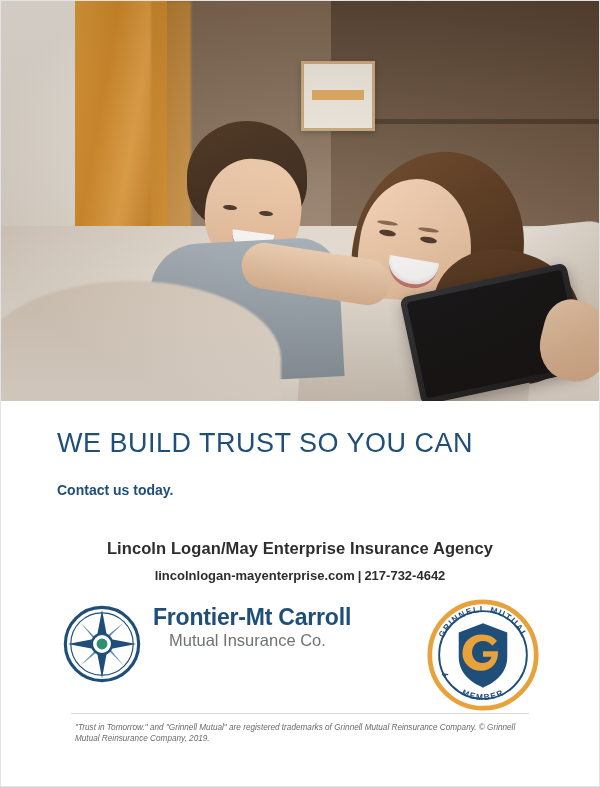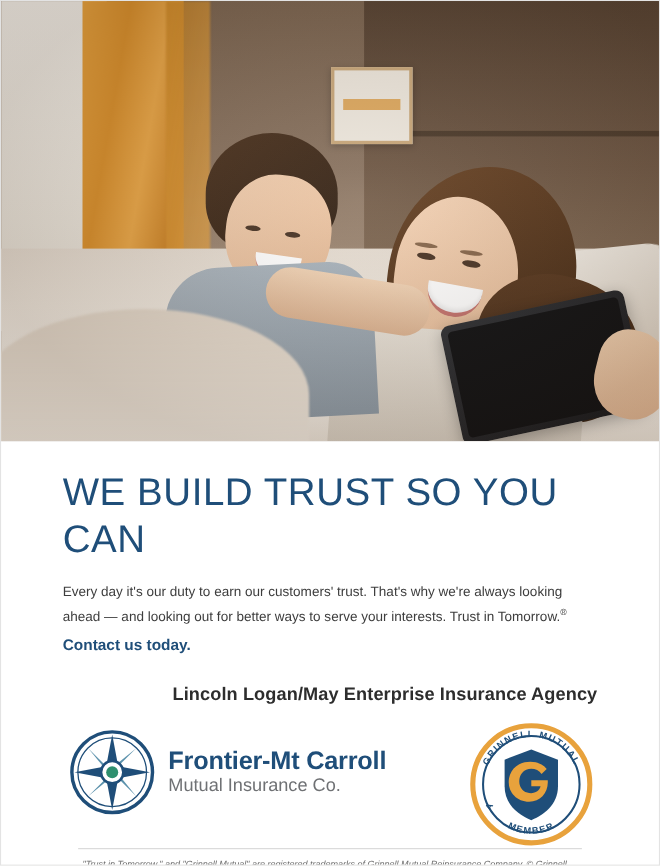--- a/index.html
+++ b/index.html
@@ -281,7 +281,7 @@
   }
   .headline {
     color: #1f4e79;
-    font-size: 35px;
+    font-size: 27px;
     line-height: 1.22;
     letter-spacing: .5px;
     font-weight: 400;

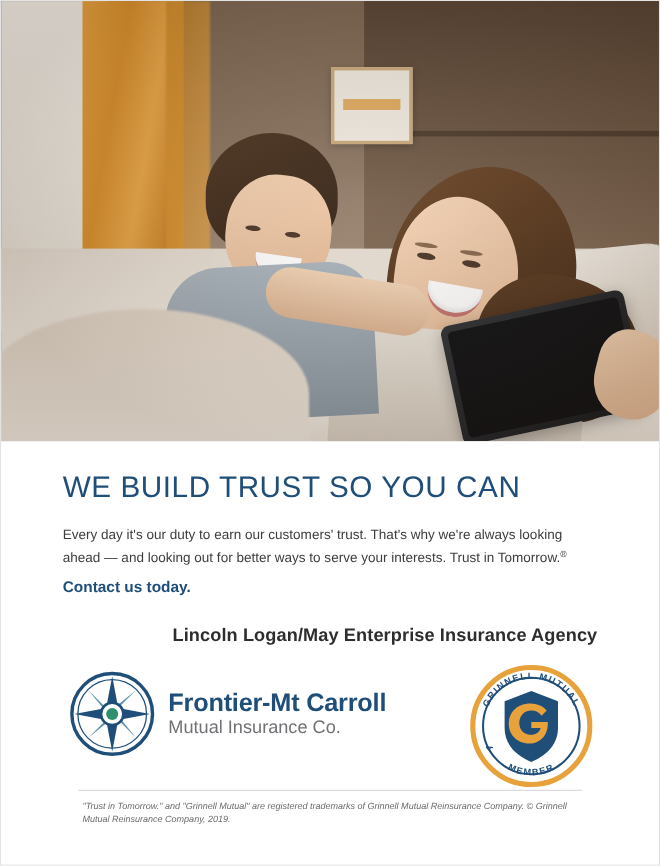--- a/index.html
+++ b/index.html
@@ -422,7 +422,6 @@
       <span>WE BUILD TRUST SO YOU CAN</span>
     </h1>
 
-    <p class="paragraph"><span>Every day it's our duty to earn our customers' trust. That's why we're always looking ahead — and looking out for better ways to serve your interests. Trust in Tomorrow.</span><sup>®</sup></p>
 
     <a class="cta" href="#">Contact us today.</a>
 

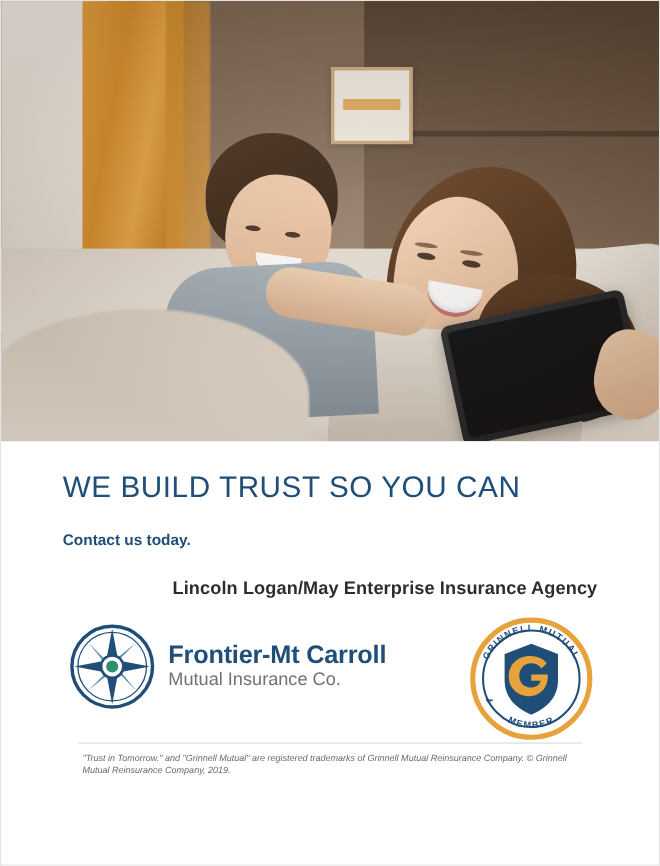--- a/index.html
+++ b/index.html
@@ -306,8 +306,8 @@
   }
 
   .agency {
-    text-align: right;
-    margin-top: 26px;
+    text-align: center;
+    margin-top: 40px;
   }
   .agency-name {
     color: #2d2d2d;

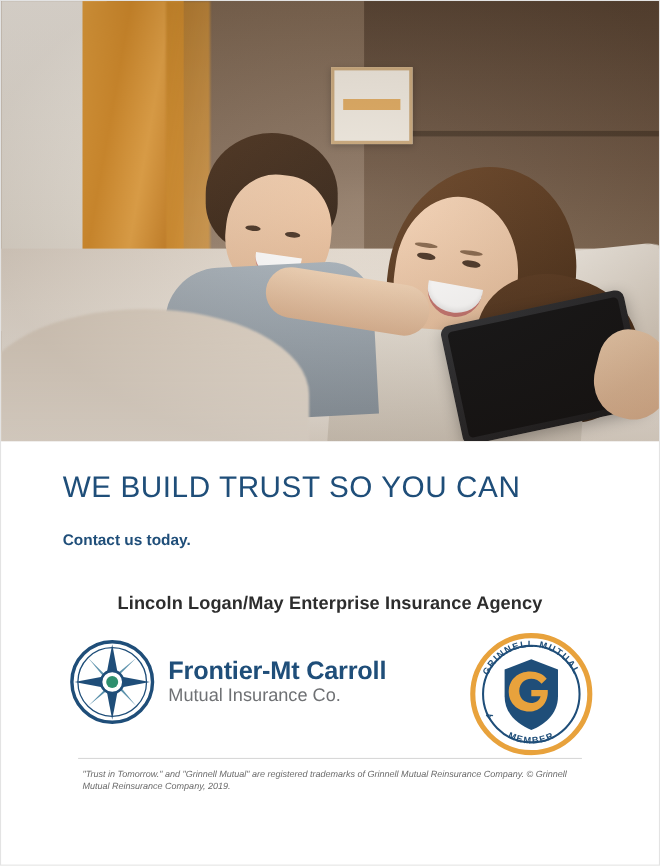--- a/index.html
+++ b/index.html
@@ -427,6 +427,9 @@
 
     <div class="agency">
       <div class="agency-name">Lincoln Logan/May Enterprise Insurance Agency</div>
+      <div class="agency-contact">
+        <span>lincolnlogan-mayenterprise.com</span><span class="sep">|</span><span>217-732-4642</span>
+      </div>
     </div>
 
     

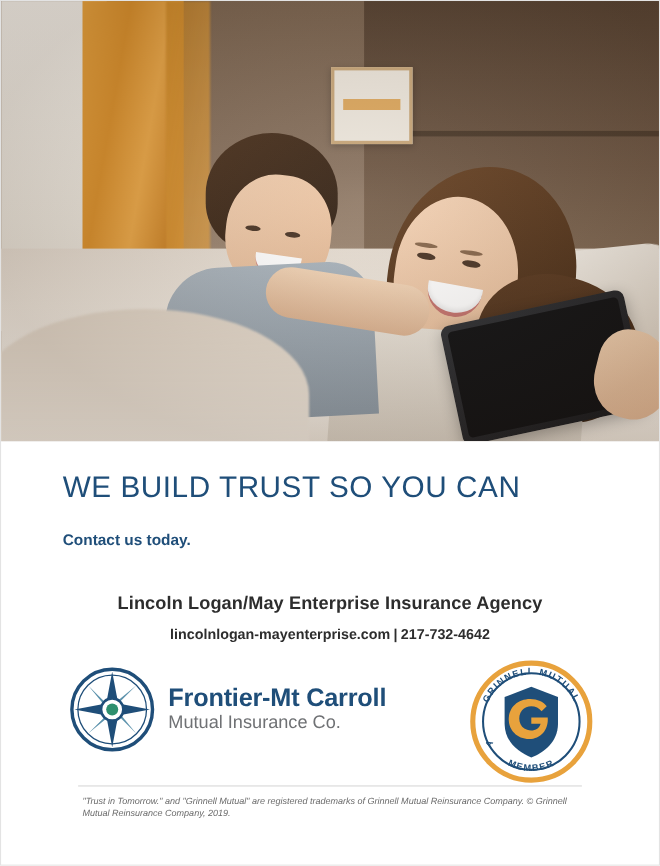--- a/index.html
+++ b/index.html
@@ -333,7 +333,6 @@
     position: absolute;
     left: 6px; top: 6px;
     display: flex;
-    align-items: center;
     gap: 12px;
   }
   .compass { width: 78px; height: 78px; flex: none; }

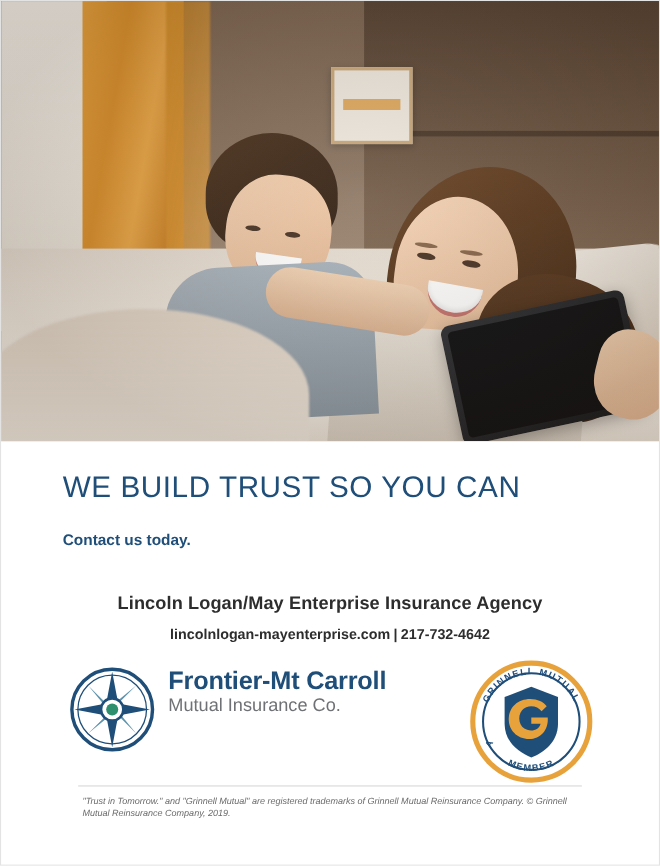--- a/index.html
+++ b/index.html
@@ -348,6 +348,7 @@
     font-size: 16.5px;
     line-height: 1.2;
     margin-top: 2px;
+    margin-left: 16px;
   }
   .logo-right {
     position: absolute;

